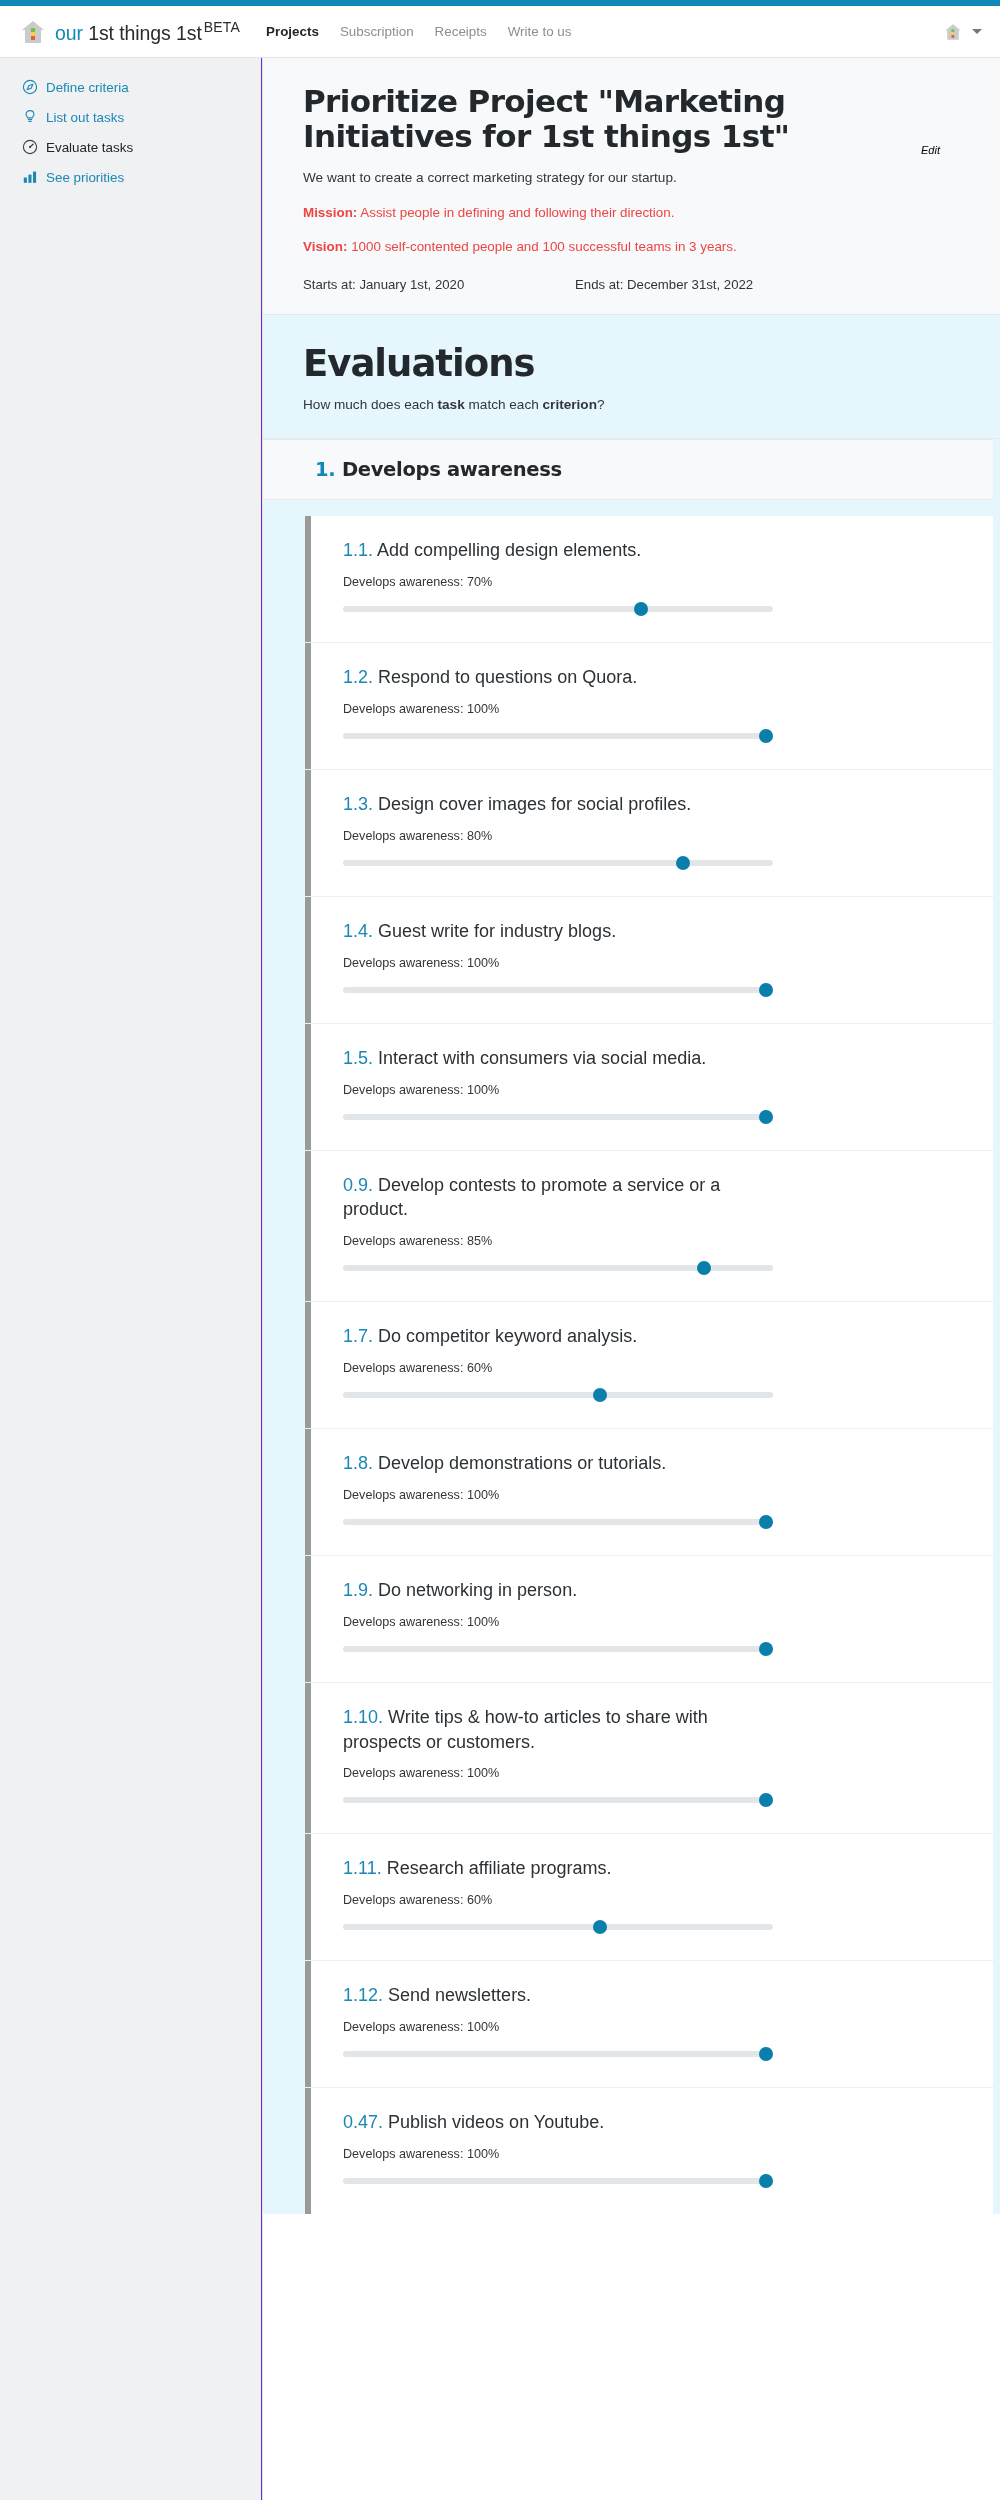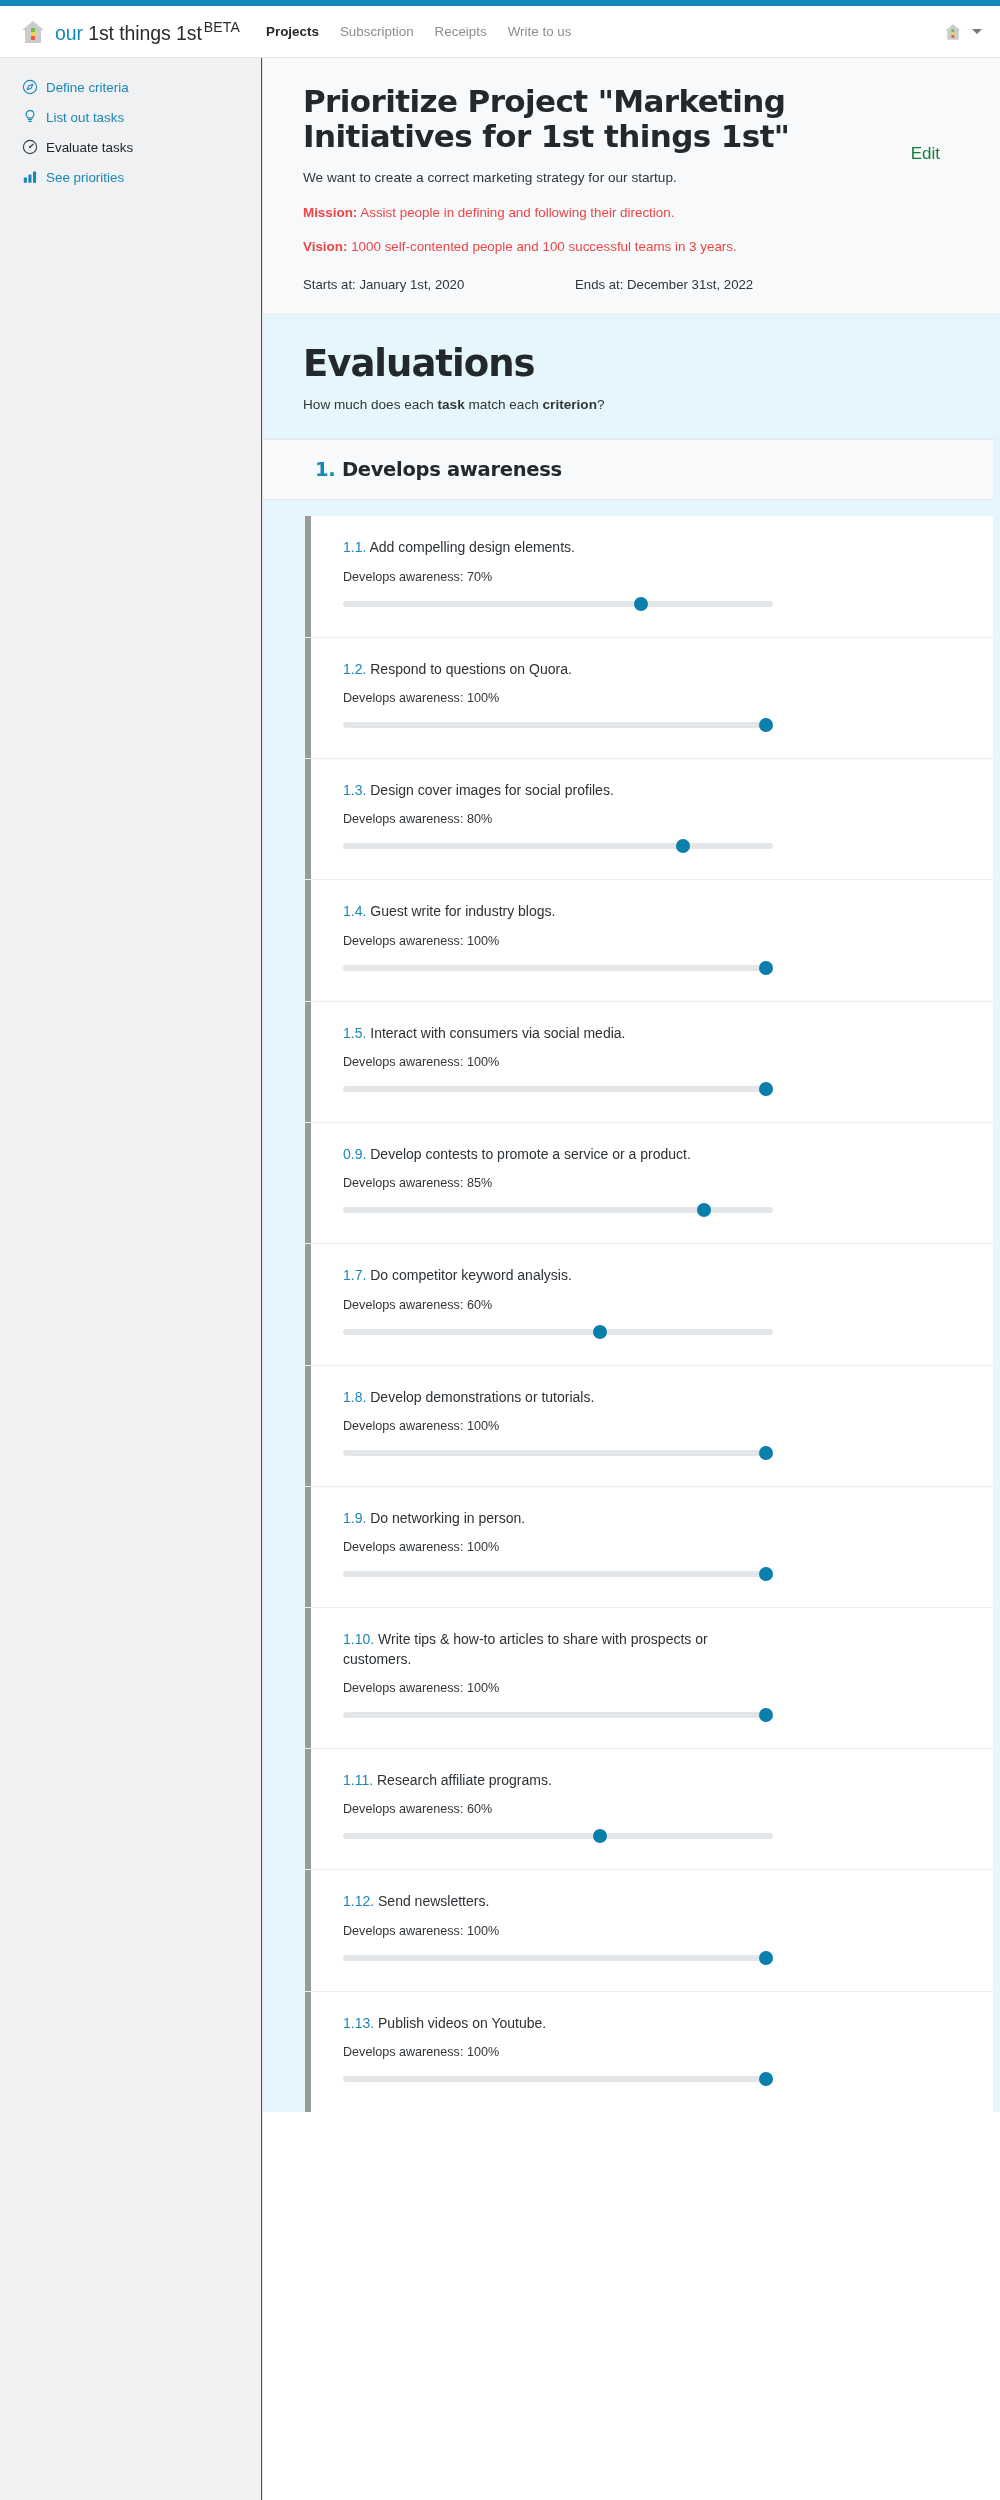--- a/index.html
+++ b/index.html
@@ -149,13 +149,14 @@
   .date-start { width: 272px; flex: 0 0 272px; }
   .edit-link {
     margin-left: auto;
-    font-size: 17px;
-    color: #15803d;
+    font-size: 11px;
+    color: #000000;
     text-decoration: none;
     padding-top: 60px;
     padding-right: 20px;
     white-space: nowrap;
     cursor: pointer;
+    font-style: italic;
   }
 
   

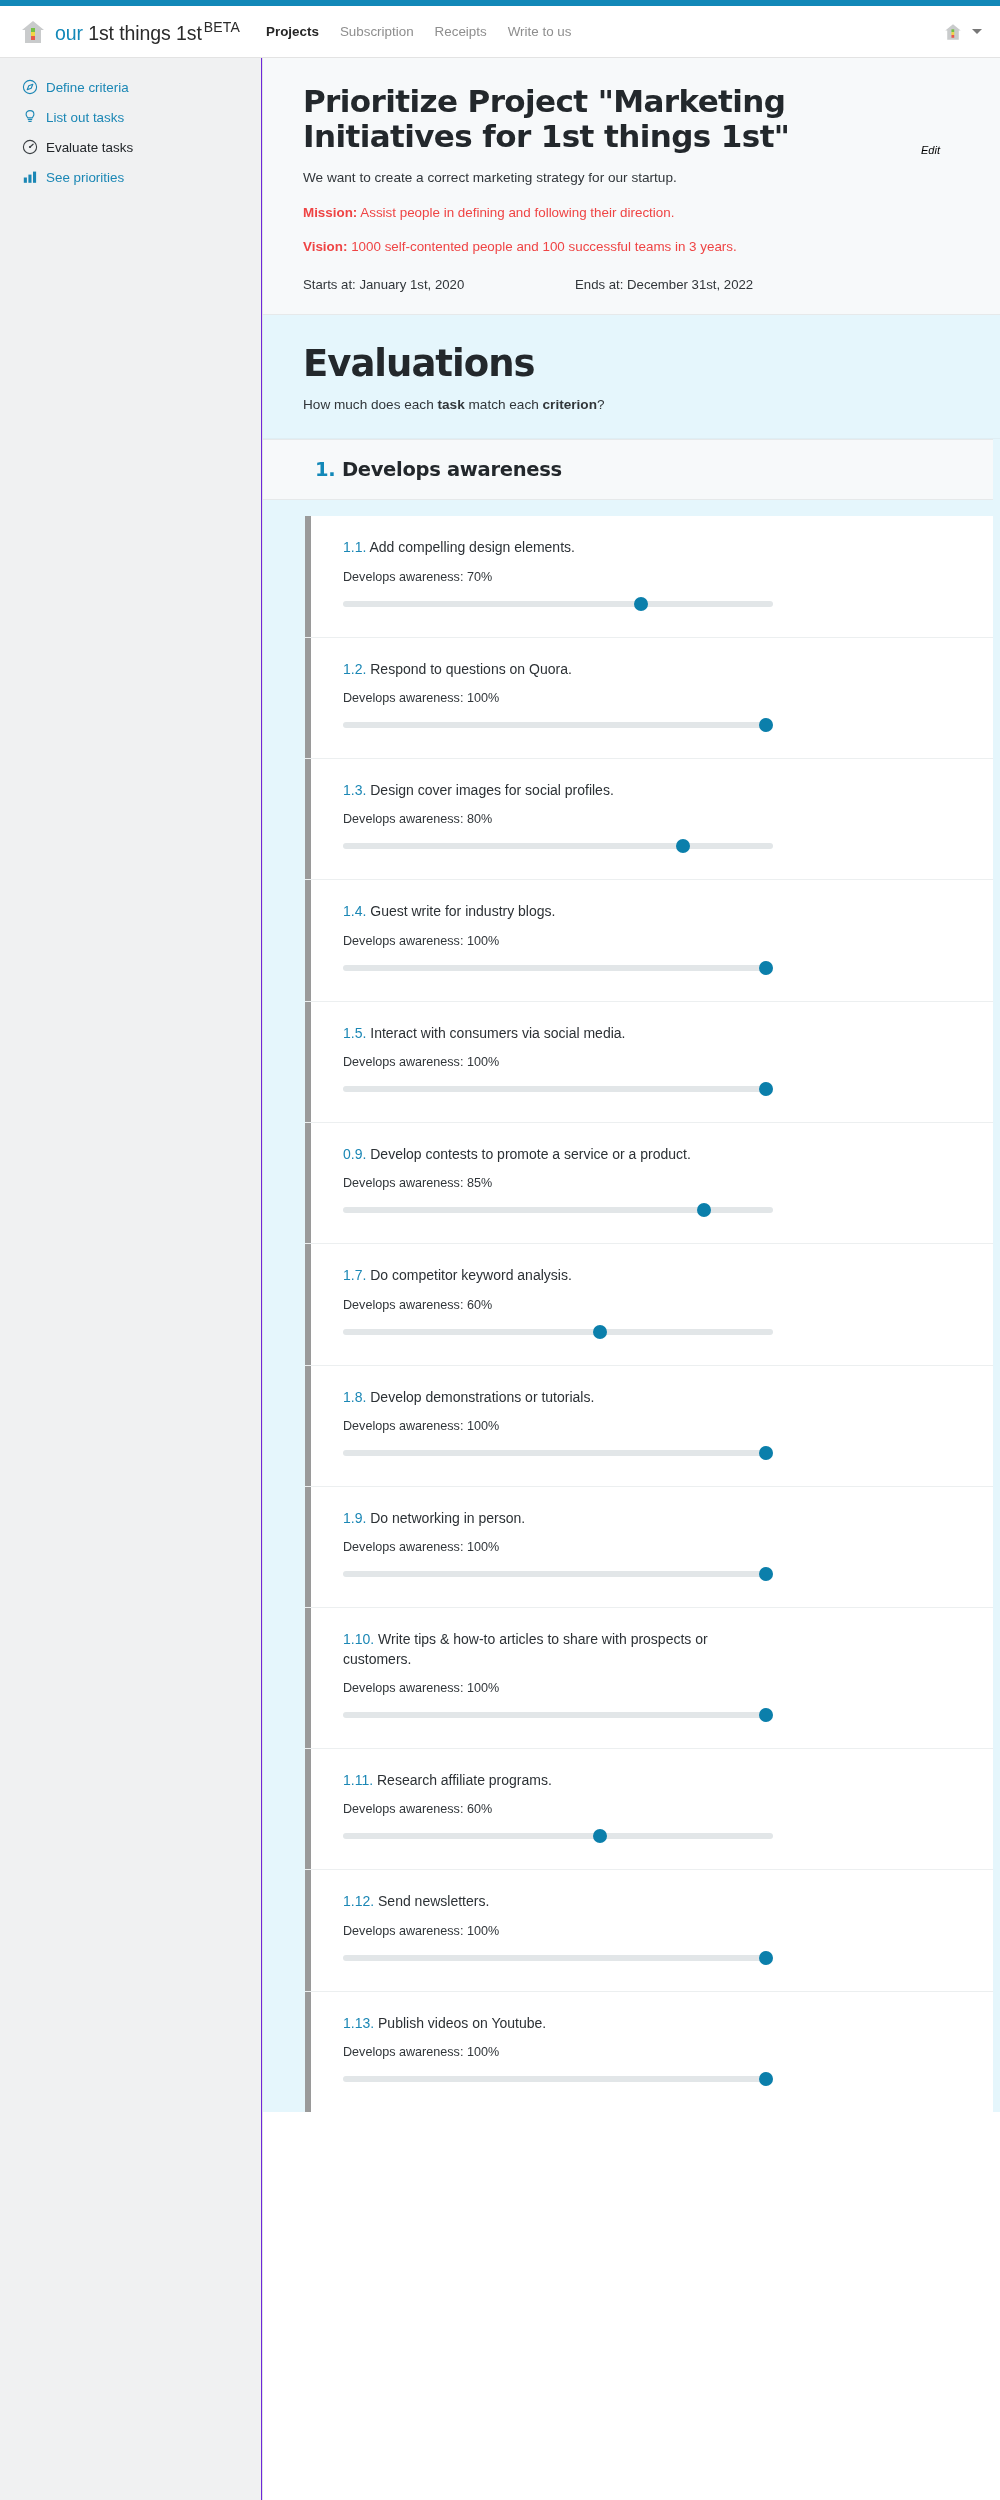--- a/index.html
+++ b/index.html
@@ -221,7 +221,7 @@
     padding: 22px 40px 26px 32px;
   }
   .task-title {
-    font-size: 14px;
+    font-size: 18px;
     color: #2c3135;
     line-height: 1.38;
     margin-bottom: 12px;

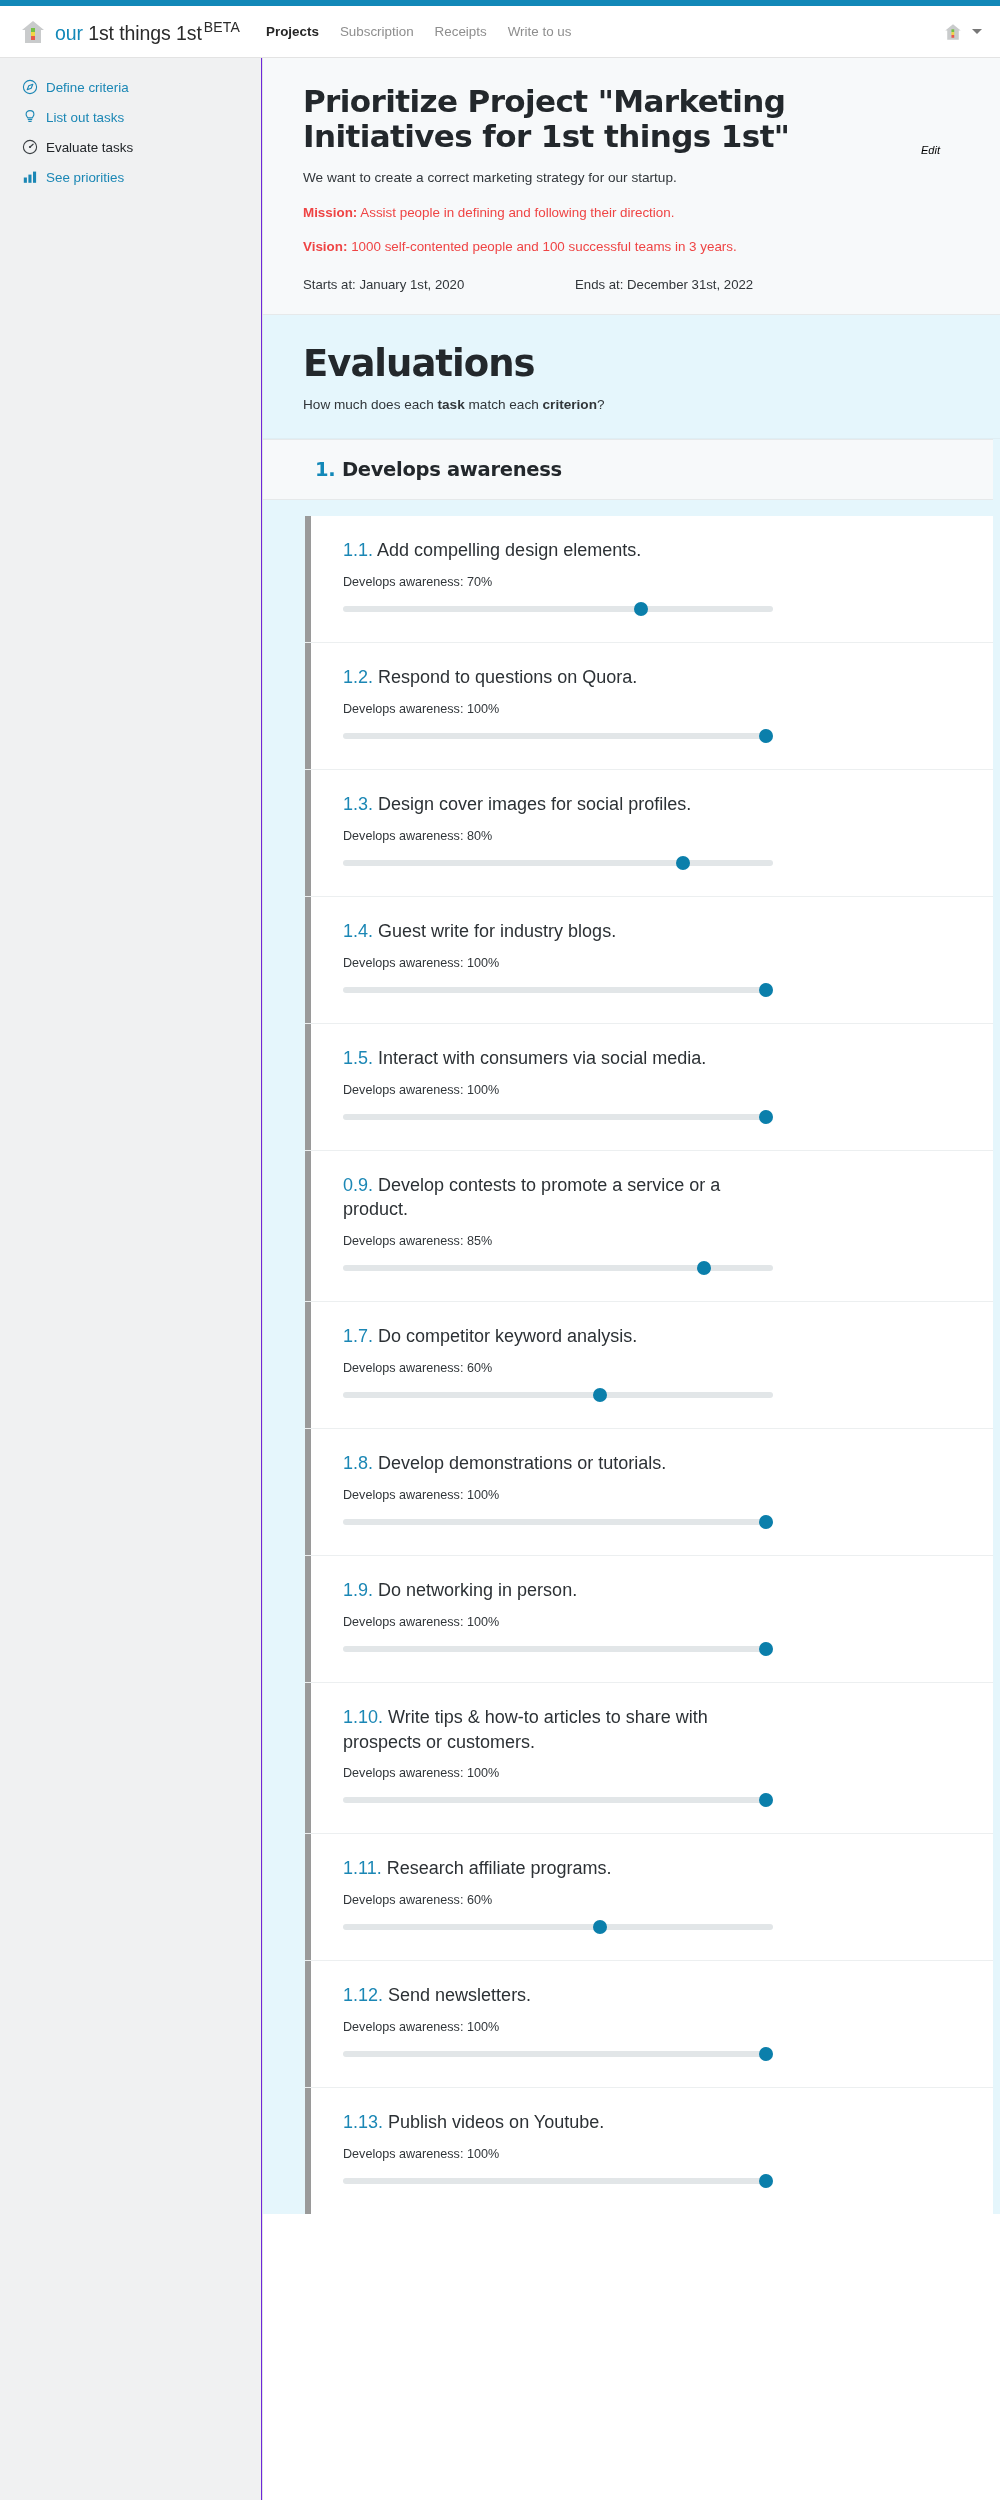--- a/index.html
+++ b/index.html
@@ -493,7 +493,7 @@
             <div class="task-card">
               <div class="task-handle"></div>
               <div class="task-body">
-                <div class="task-title"><span class="task-num">1.13.</span><span> Publish videos on Youtube.</span></div>
+                <div class="task-title"><span class="task-num">0.47.</span><span> Publish videos on Youtube.</span></div>
                 <div class="task-score">Develops awareness: 100%</div>
                 <div class="slider" role="slider" aria-valuenow="100">
                   <div class="slider-track"></div>

